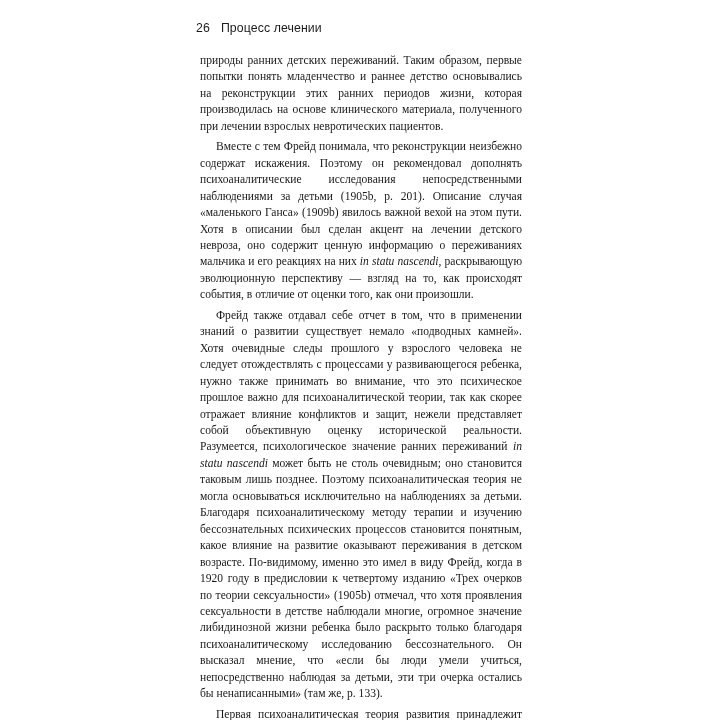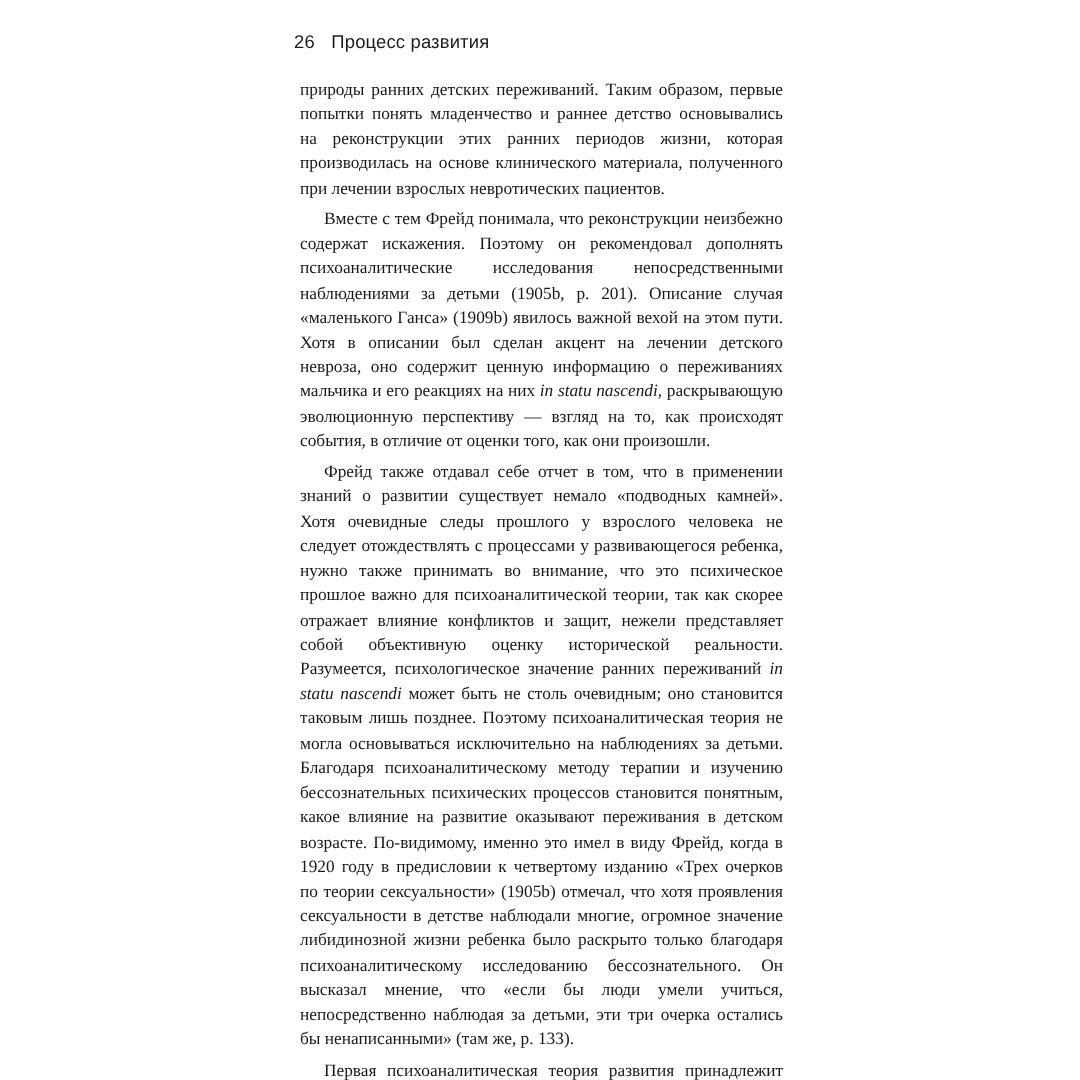--- a/index.html
+++ b/index.html
@@ -82,7 +82,7 @@
 
   <div class="running-head">
     <span class="folio">26</span>
-    <span class="head-title">Процесс развития</span>
+    <span class="head-title">Процесс лечении</span>
   </div>
 
   <div class="textblock" id="textblock">

